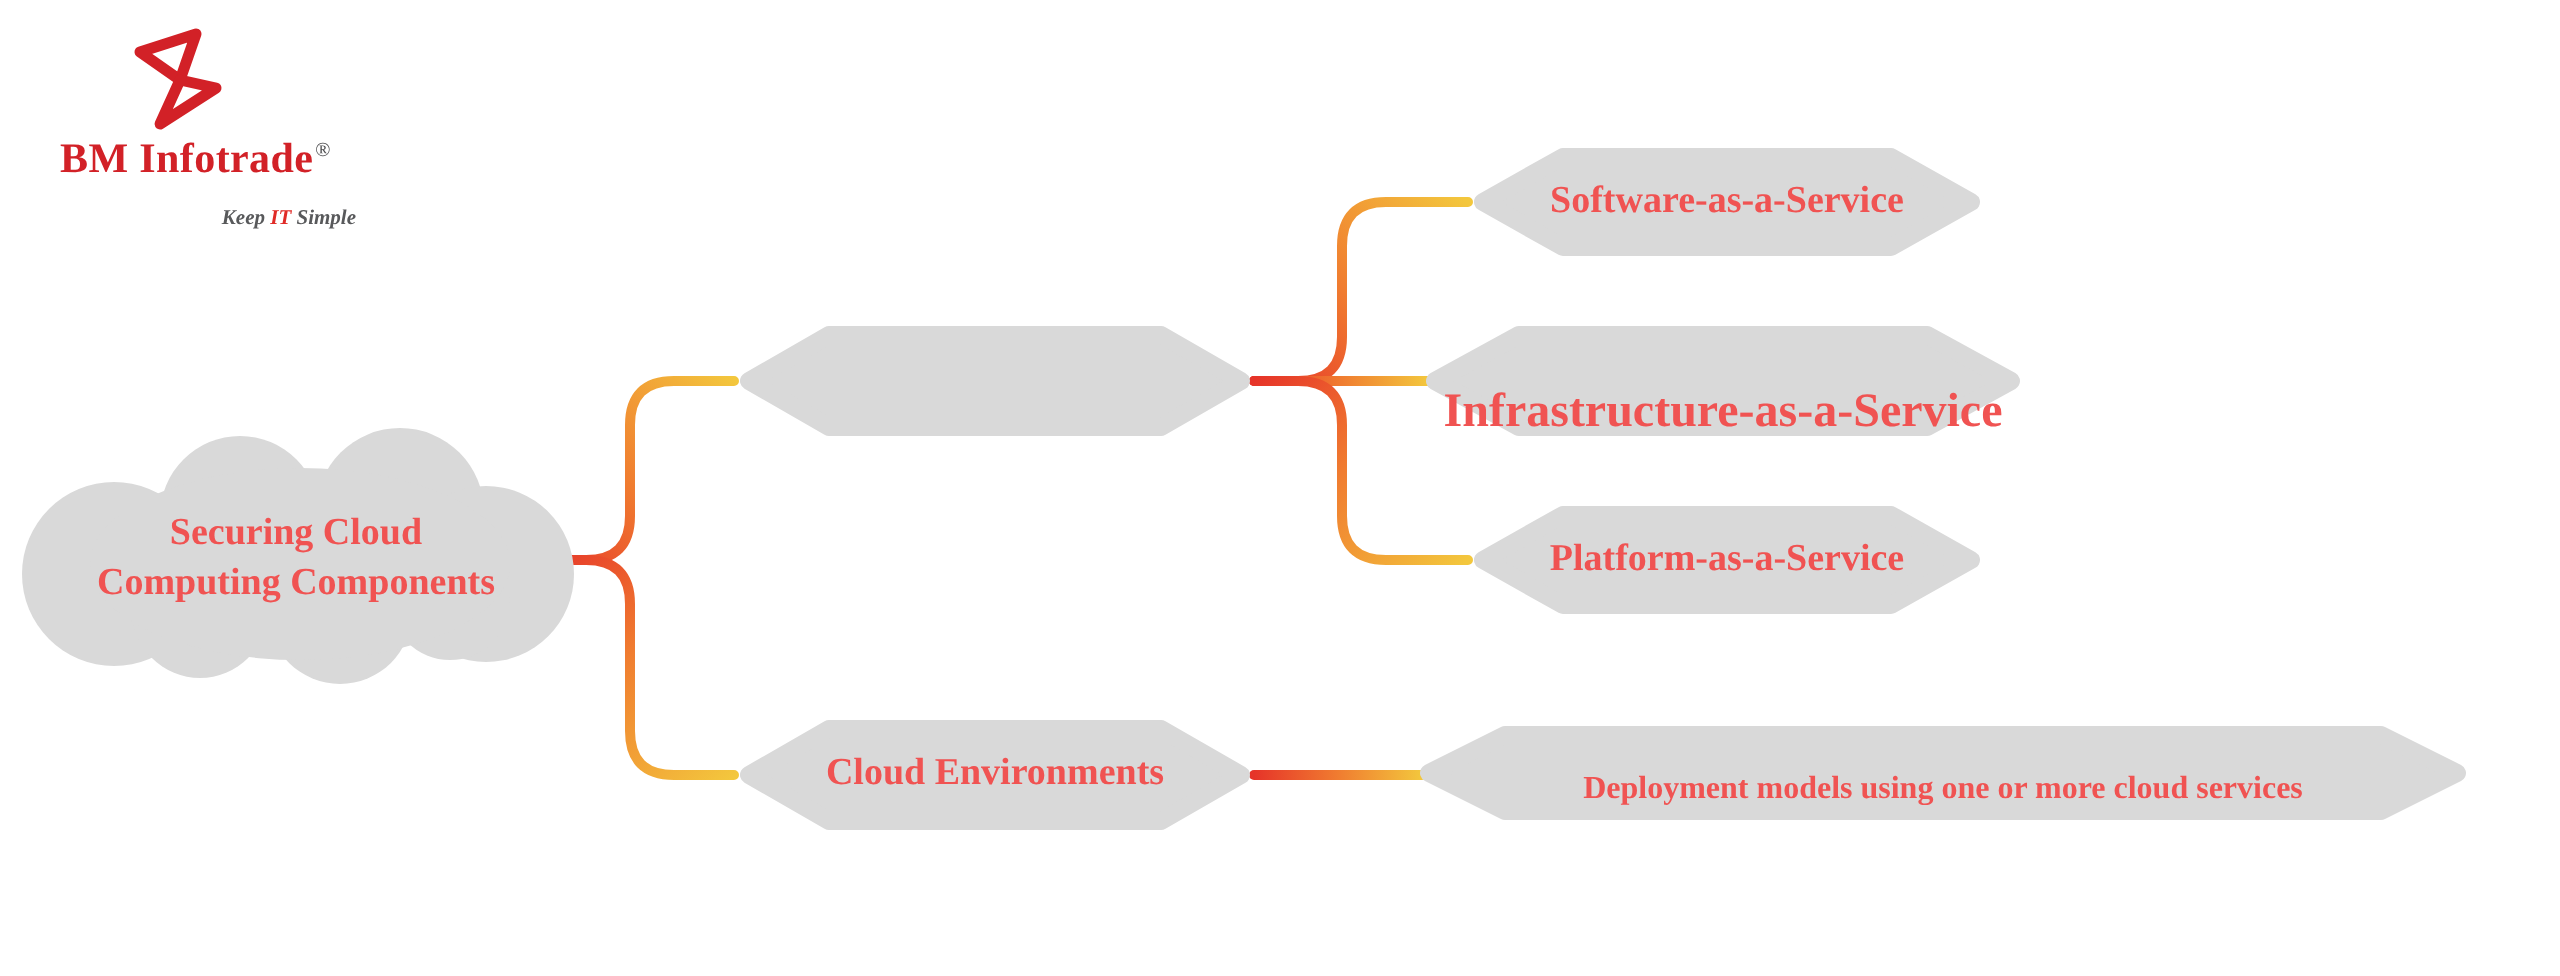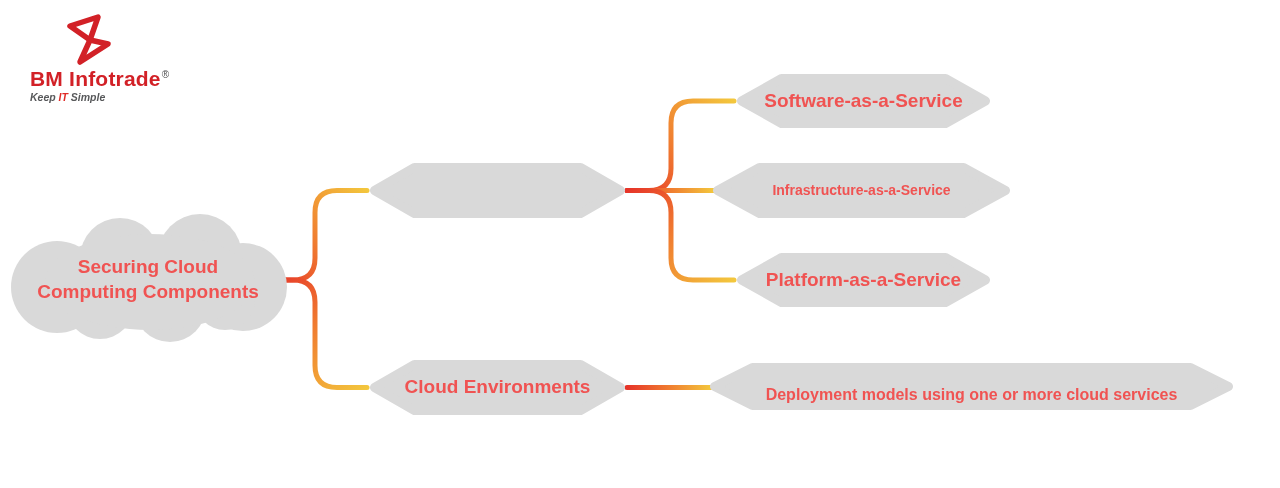--- a/index.html
+++ b/index.html
@@ -8,7 +8,7 @@
     width:1280px;height:488px;
     background:#ffffff;
     overflow:hidden;
-    font-family:Liberation Sans, sans-serif;
+    font-family:Liberation Serif, serif;
   }
   #shapes{position:absolute;left:0;top:0;}
   .node-label{

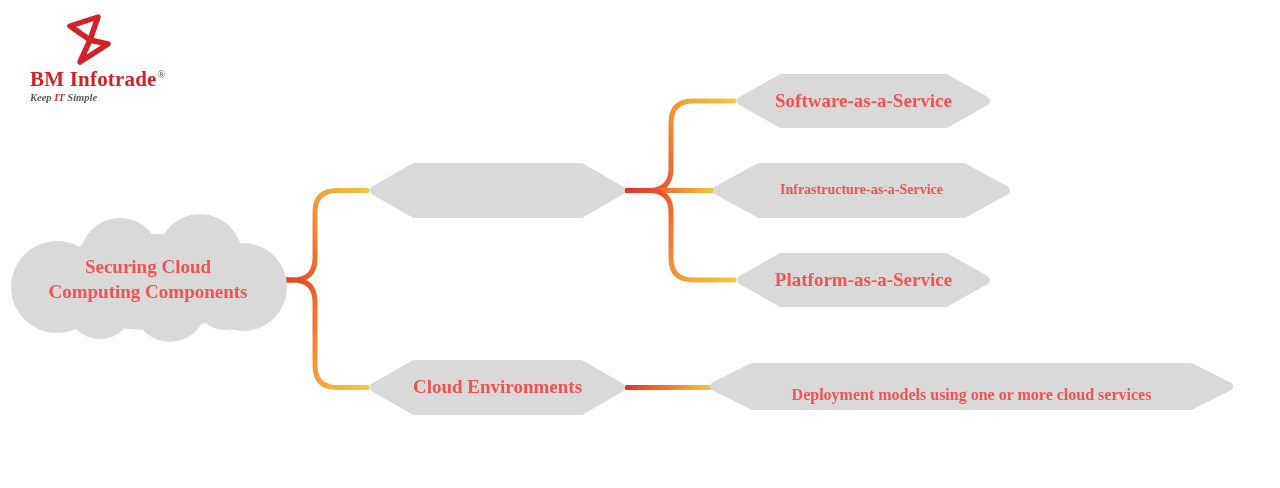--- a/index.html
+++ b/index.html
@@ -27,7 +27,7 @@
   .logo-mark{display:block;margin-left:26px;}
   .brand-line{font-size:21px;font-weight:bold;color:#d22127;letter-spacing:.2px;white-space:nowrap;}
   .brand-line .reg{font-size:10px;color:#4d4d4f;font-weight:normal;vertical-align:super;margin-left:1px;}
-  .tagline{font-size:10.5px;font-weight:bold;font-style:italic;color:#58595b;text-align:left;margin-top:0px;margin-right:-8px;white-space:nowrap;}
+  .tagline{font-size:10.5px;font-weight:bold;font-style:italic;color:#58595b;text-align:right;margin-top:12px;margin-right:-8px;white-space:nowrap;}
   .tagline .it{color:#e02b27;}
 </style>
 </head>

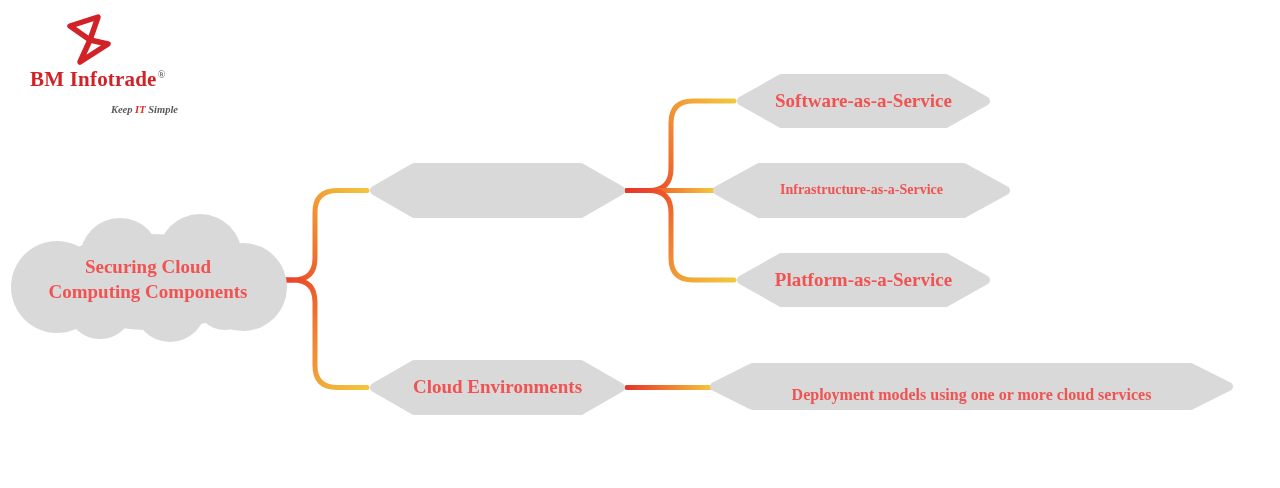--- a/index.html
+++ b/index.html
@@ -19,7 +19,7 @@
     line-height:1.3;
   }
   .lbl-19{font-size:19px;}
-  .lbl-18{font-size:14px;}
+  .lbl-18{font-size:24px;margin-top:16px;}
   .lbl-16{font-size:16px;}
   .cloud-label{flex-direction:column;font-size:19px;}
   

